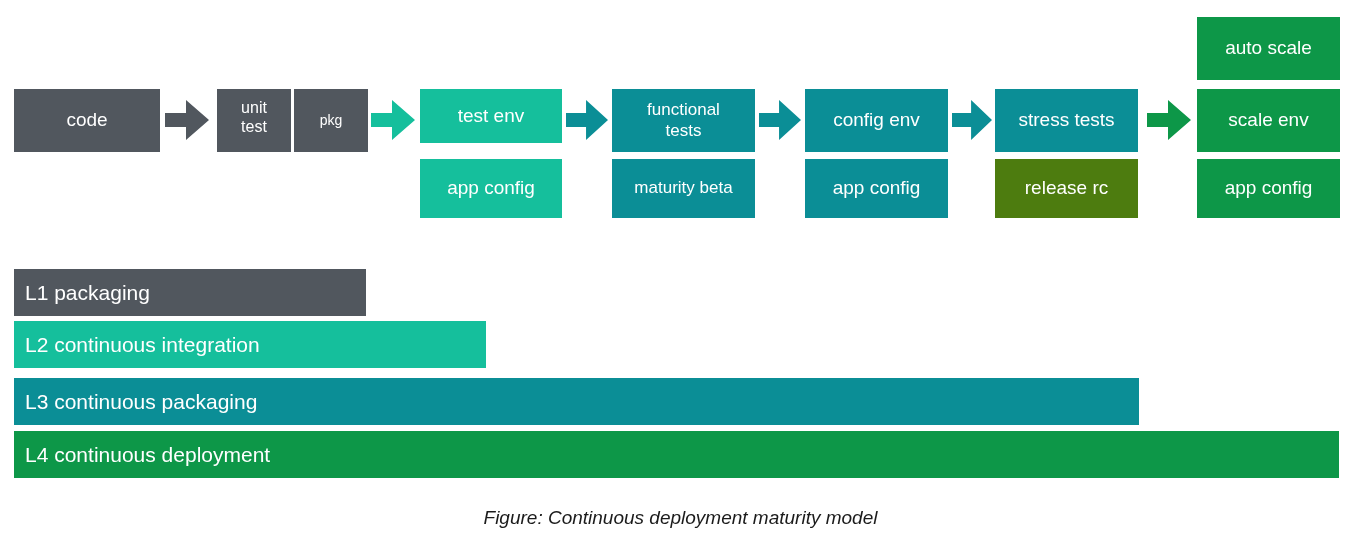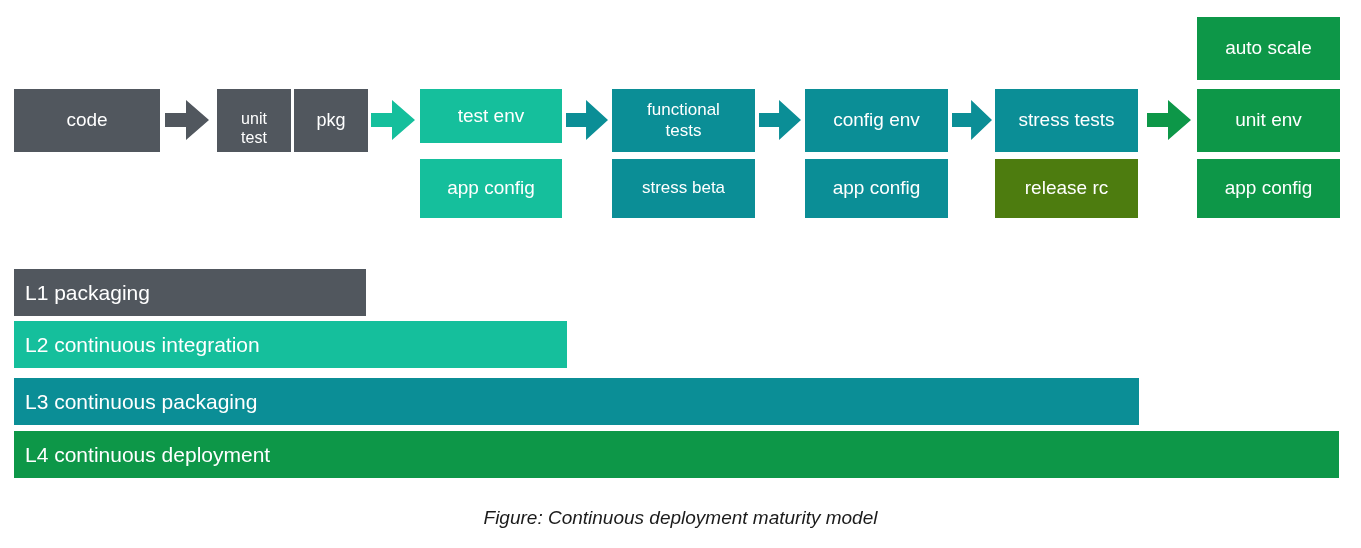--- a/index.html
+++ b/index.html
@@ -20,7 +20,7 @@
     text-align: center;
     line-height: 1.18;
     box-sizing: border-box;
-    padding: 4px;
+    padding: 15px;
   }
   .arrow { position: absolute; }
   .bar {

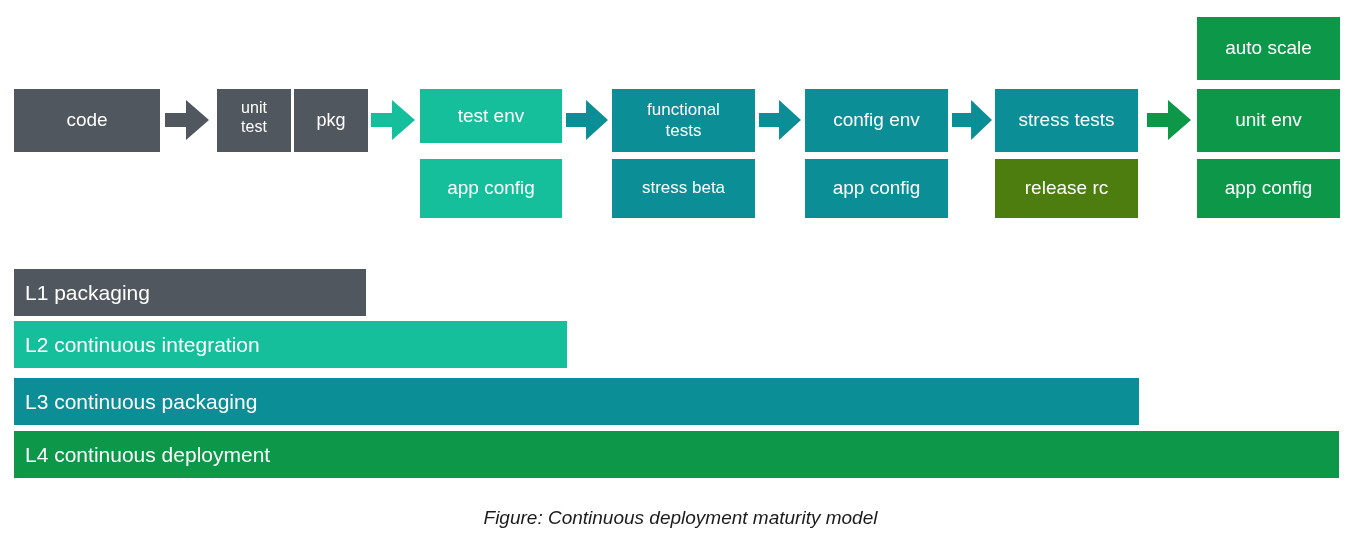--- a/index.html
+++ b/index.html
@@ -58,7 +58,7 @@
       <div class="box" style="left: 217px; top: 89px; width: 74px; height: 63px; background: rgb(81, 87, 94); font-size: 16px; align-items: flex-end;">
         <span style="max-width: 50px;">unit test</span>
       </div>
-      <div class="box" style="left: 294px; top: 89px; width: 74px; height: 63px; background: rgb(81, 87, 94); font-size: 18px;">
+      <div class="box" style="left: 294px; top: 89px; width: 74px; height: 63px; background: rgb(81, 87, 94); font-size: 14px;">
         <span>pkg</span>
       </div>
       <div class="arrow" style="left: 371px; top: 98px; width: 44px; height: 44px;"><svg width="44" height="44" viewBox="0 0 44 44" preserveAspectRatio="none">

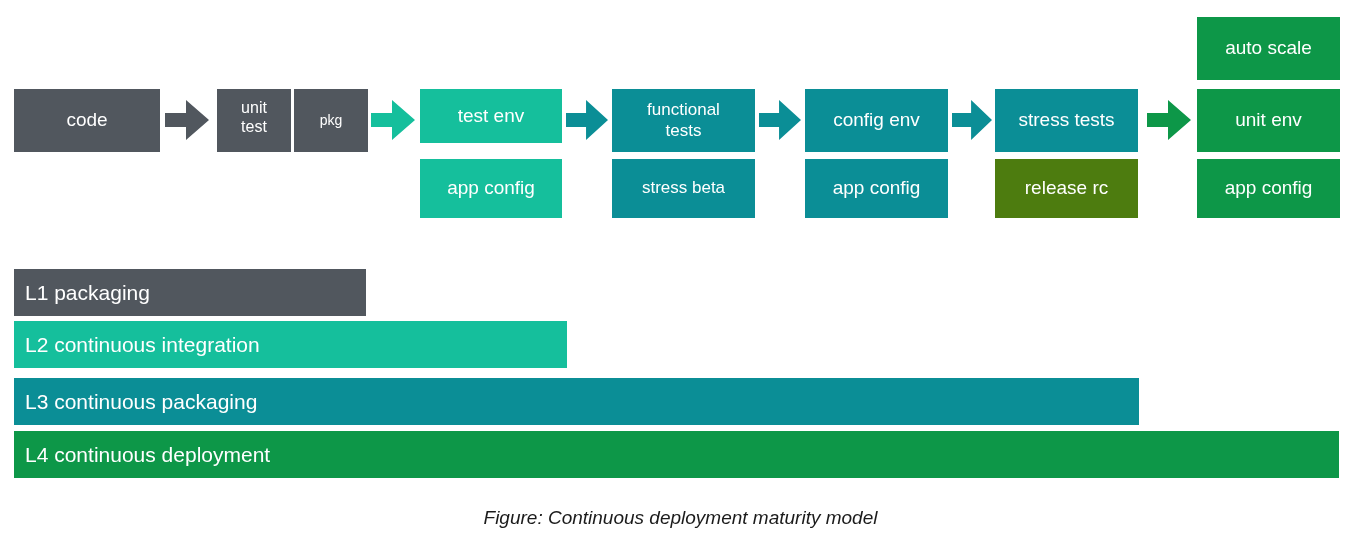--- a/index.html
+++ b/index.html
@@ -101,7 +101,7 @@
           <polygon points="0,15 21,15 21,2 44,22 21,42 21,29 0,29" fill="#0d9748"></polygon>
         </svg></div>
       <div class="box" style="left: 1197px; top: 89px; width: 143px; height: 63px; background: rgb(13, 151, 72); font-size: 19px;">
-        <span>unit env</span>
+        <span>scale env</span>
       </div>
       <div class="box" style="left: 1197px; top: 17px; width: 143px; height: 63px; background: rgb(13, 151, 72); font-size: 19px;">
         <span>auto scale</span>

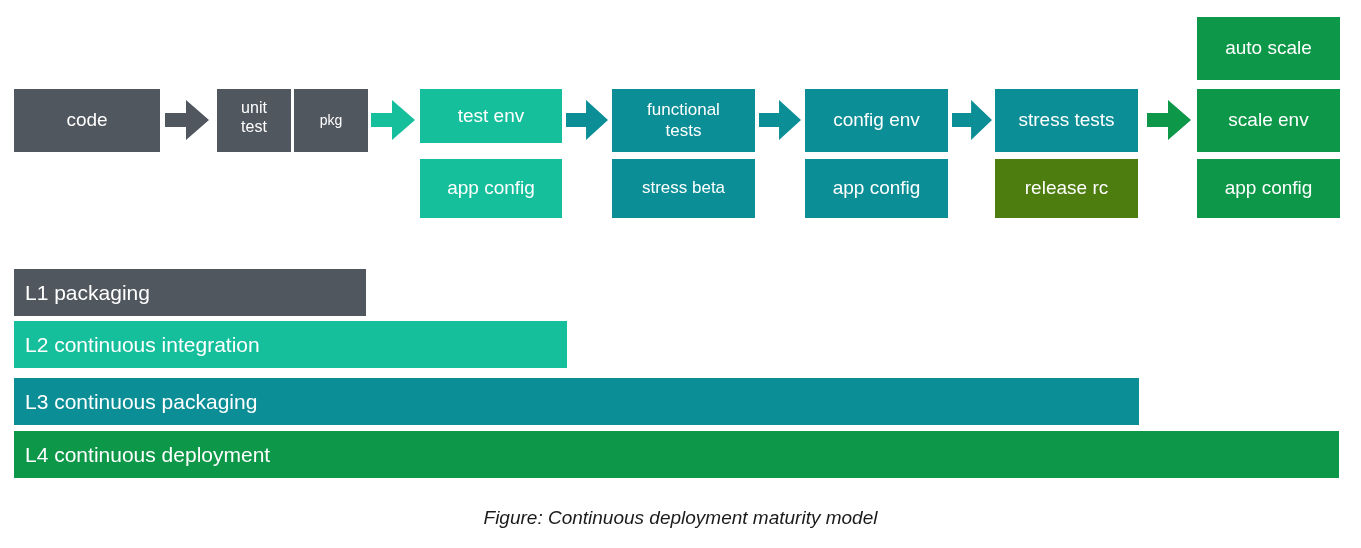--- a/index.html
+++ b/index.html
@@ -77,7 +77,7 @@
         <span style="max-width: 100px;">functional tests</span>
       </div>
       <div class="box" style="left: 612px; top: 159px; width: 143px; height: 59px; background: rgb(11, 142, 150); font-size: 17px;">
-        <span style="max-width: 100px;">stress beta</span>
+        <span style="max-width: 100px;">maturity beta</span>
       </div>
       <div class="arrow" style="left: 759px; top: 98px; width: 42px; height: 44px;"><svg width="42" height="44" viewBox="0 0 44 44" preserveAspectRatio="none">
           <polygon points="0,15 21,15 21,2 44,22 21,42 21,29 0,29" fill="#0b8e96"></polygon>

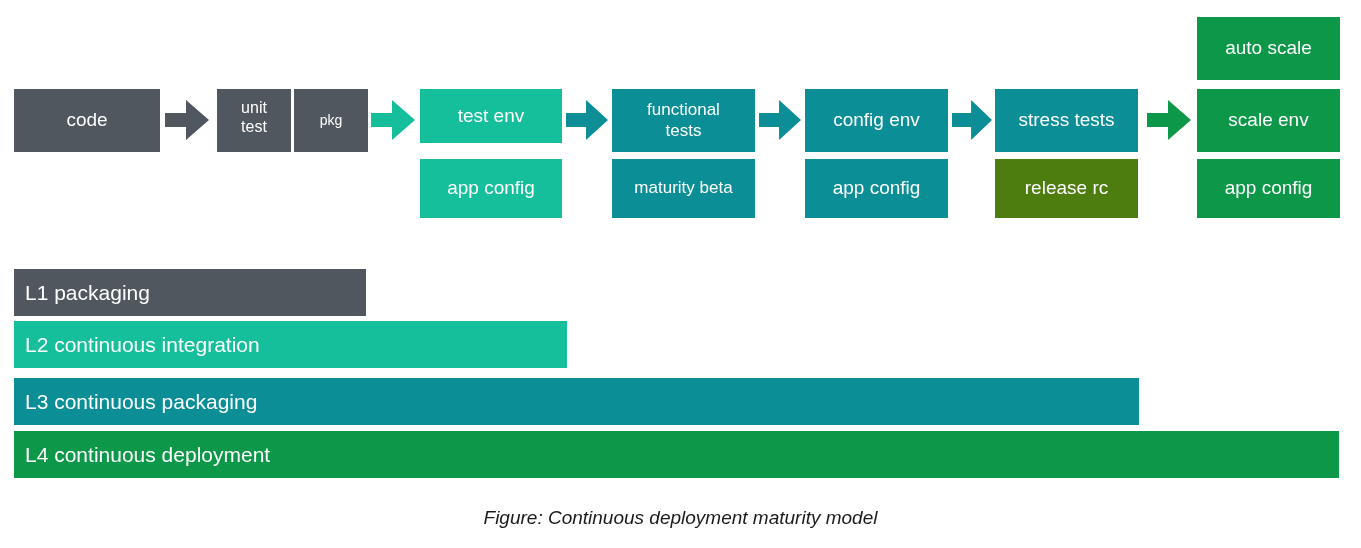--- a/index.html
+++ b/index.html
@@ -114,7 +114,7 @@
       <div class="bar" style="left: 14px; top: 269px; width: 352px; height: 47px; background: rgb(81, 87, 94);">
         <span>L1 packaging</span>
       </div>
-      <div class="bar" style="left: 14px; top: 321px; width: 553px; height: 47px; background: rgb(21, 191, 156);">
+      <div class="bar" style="left: 14px; top: 321px; width: 472px; height: 47px; background: rgb(21, 191, 156);">
         <span>L2 continuous integration</span>
       </div>
       <div class="bar" style="left: 14px; top: 378px; width: 1125px; height: 47px; background: rgb(11, 142, 150);">

